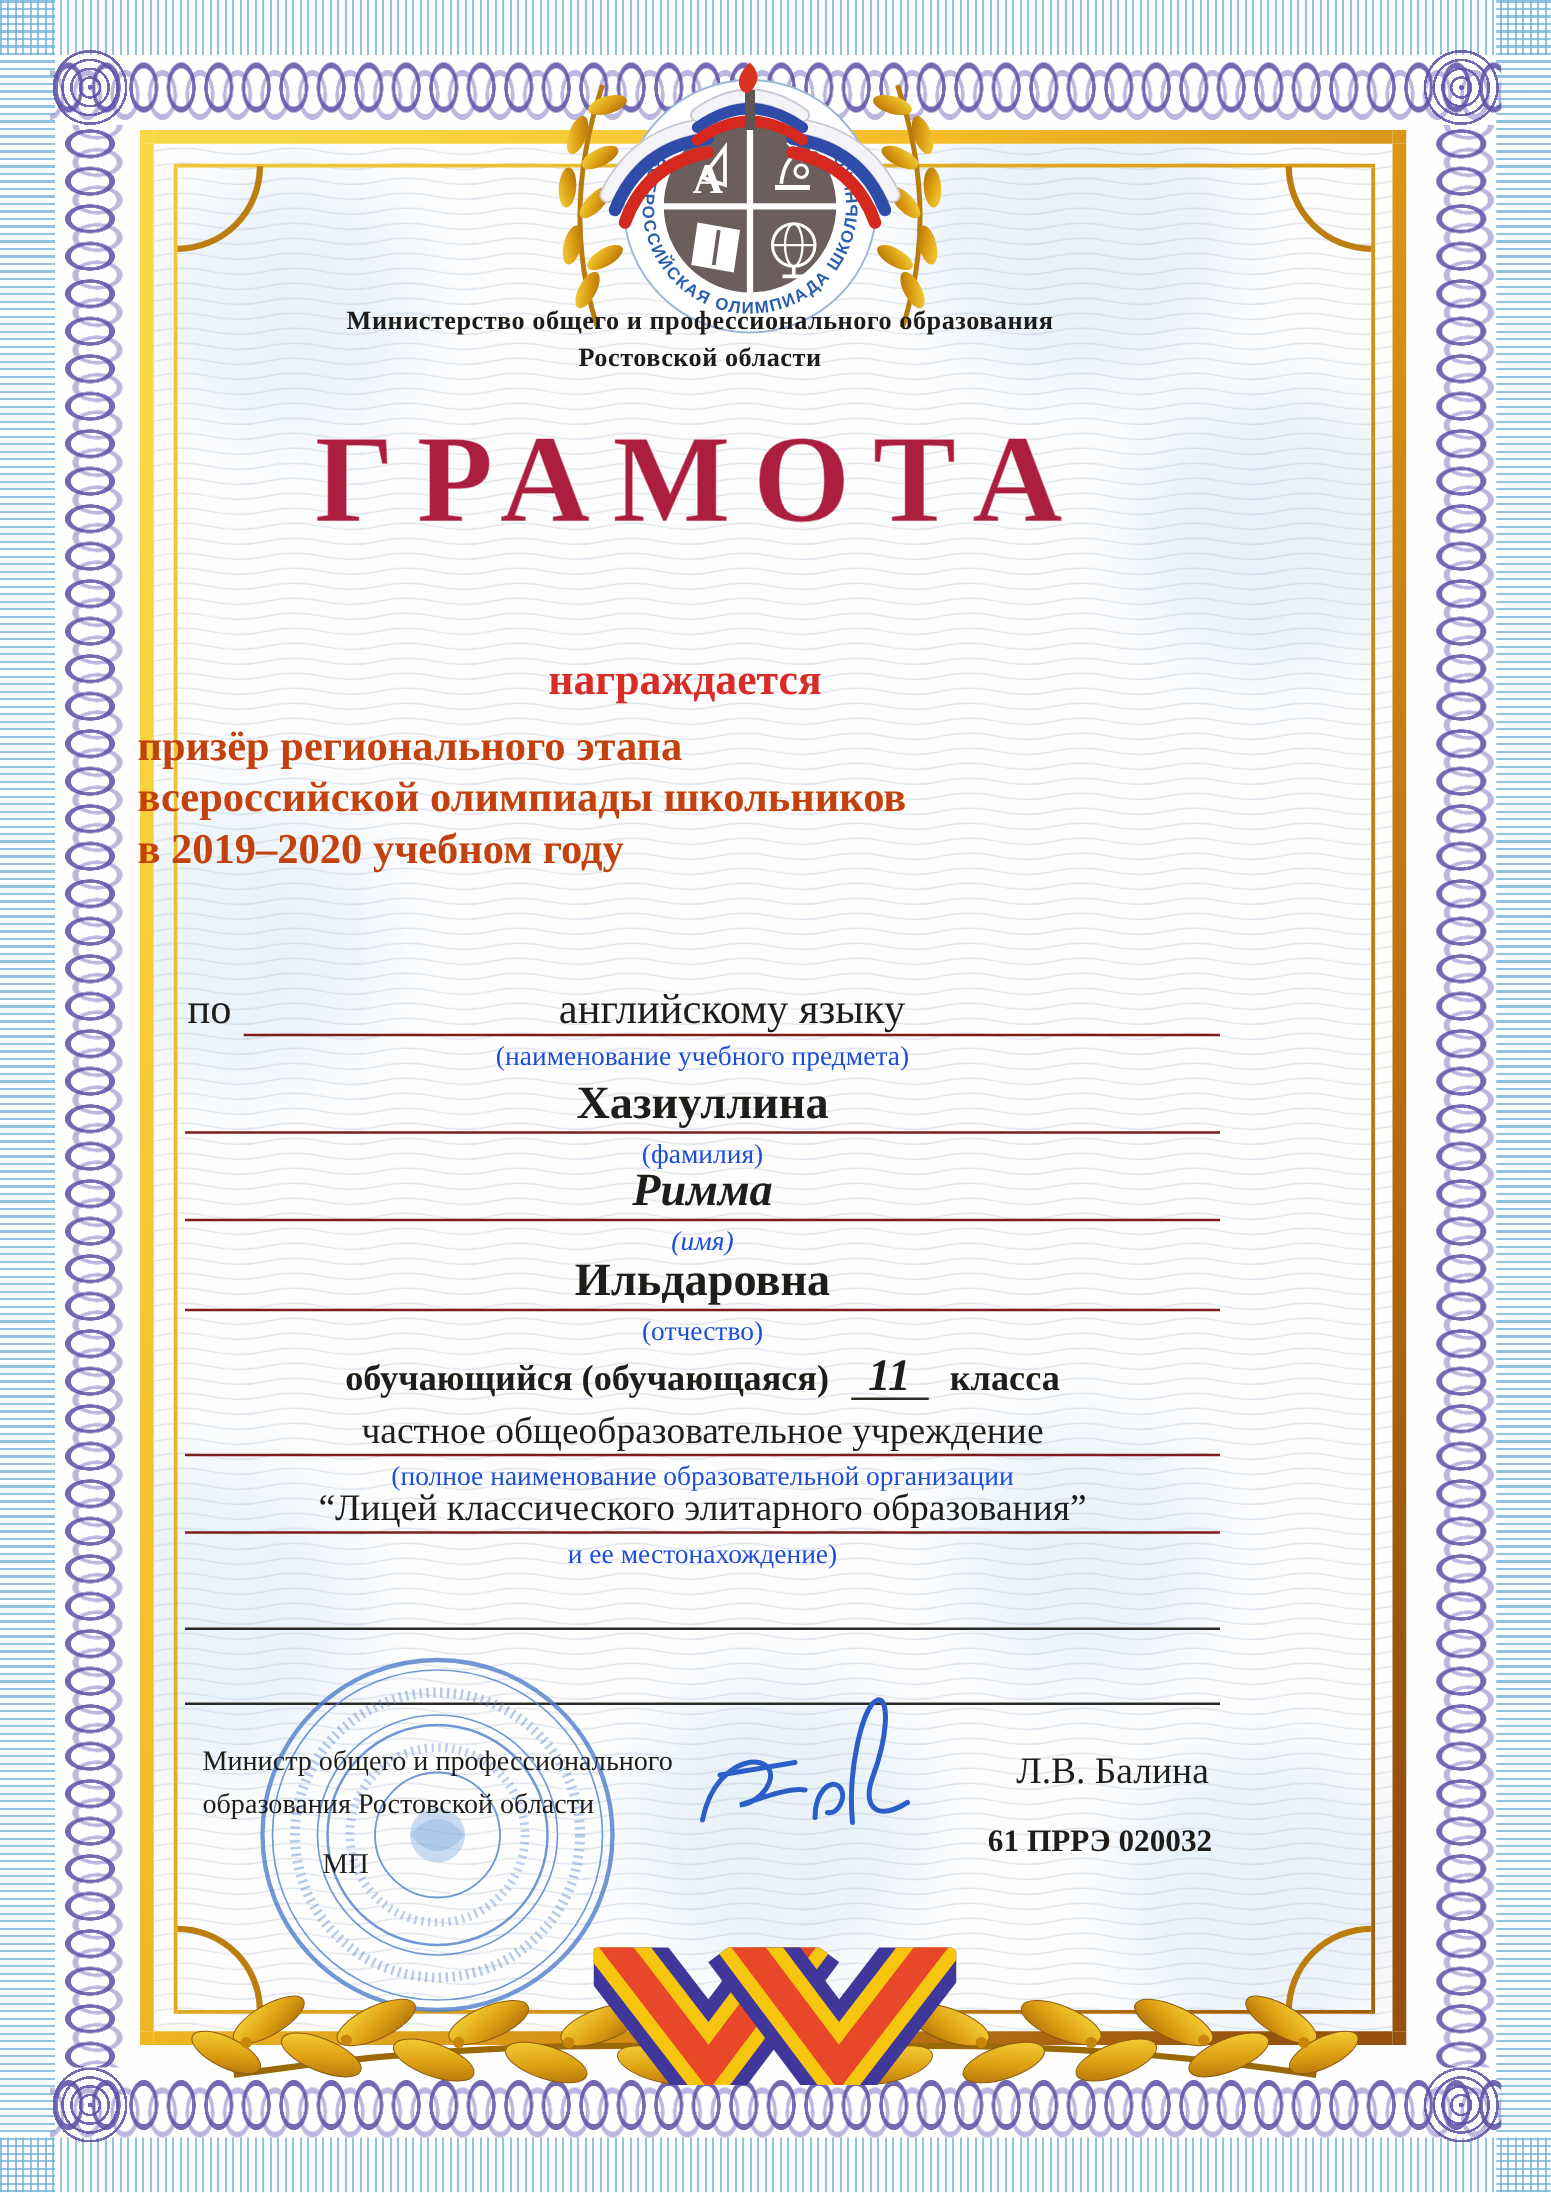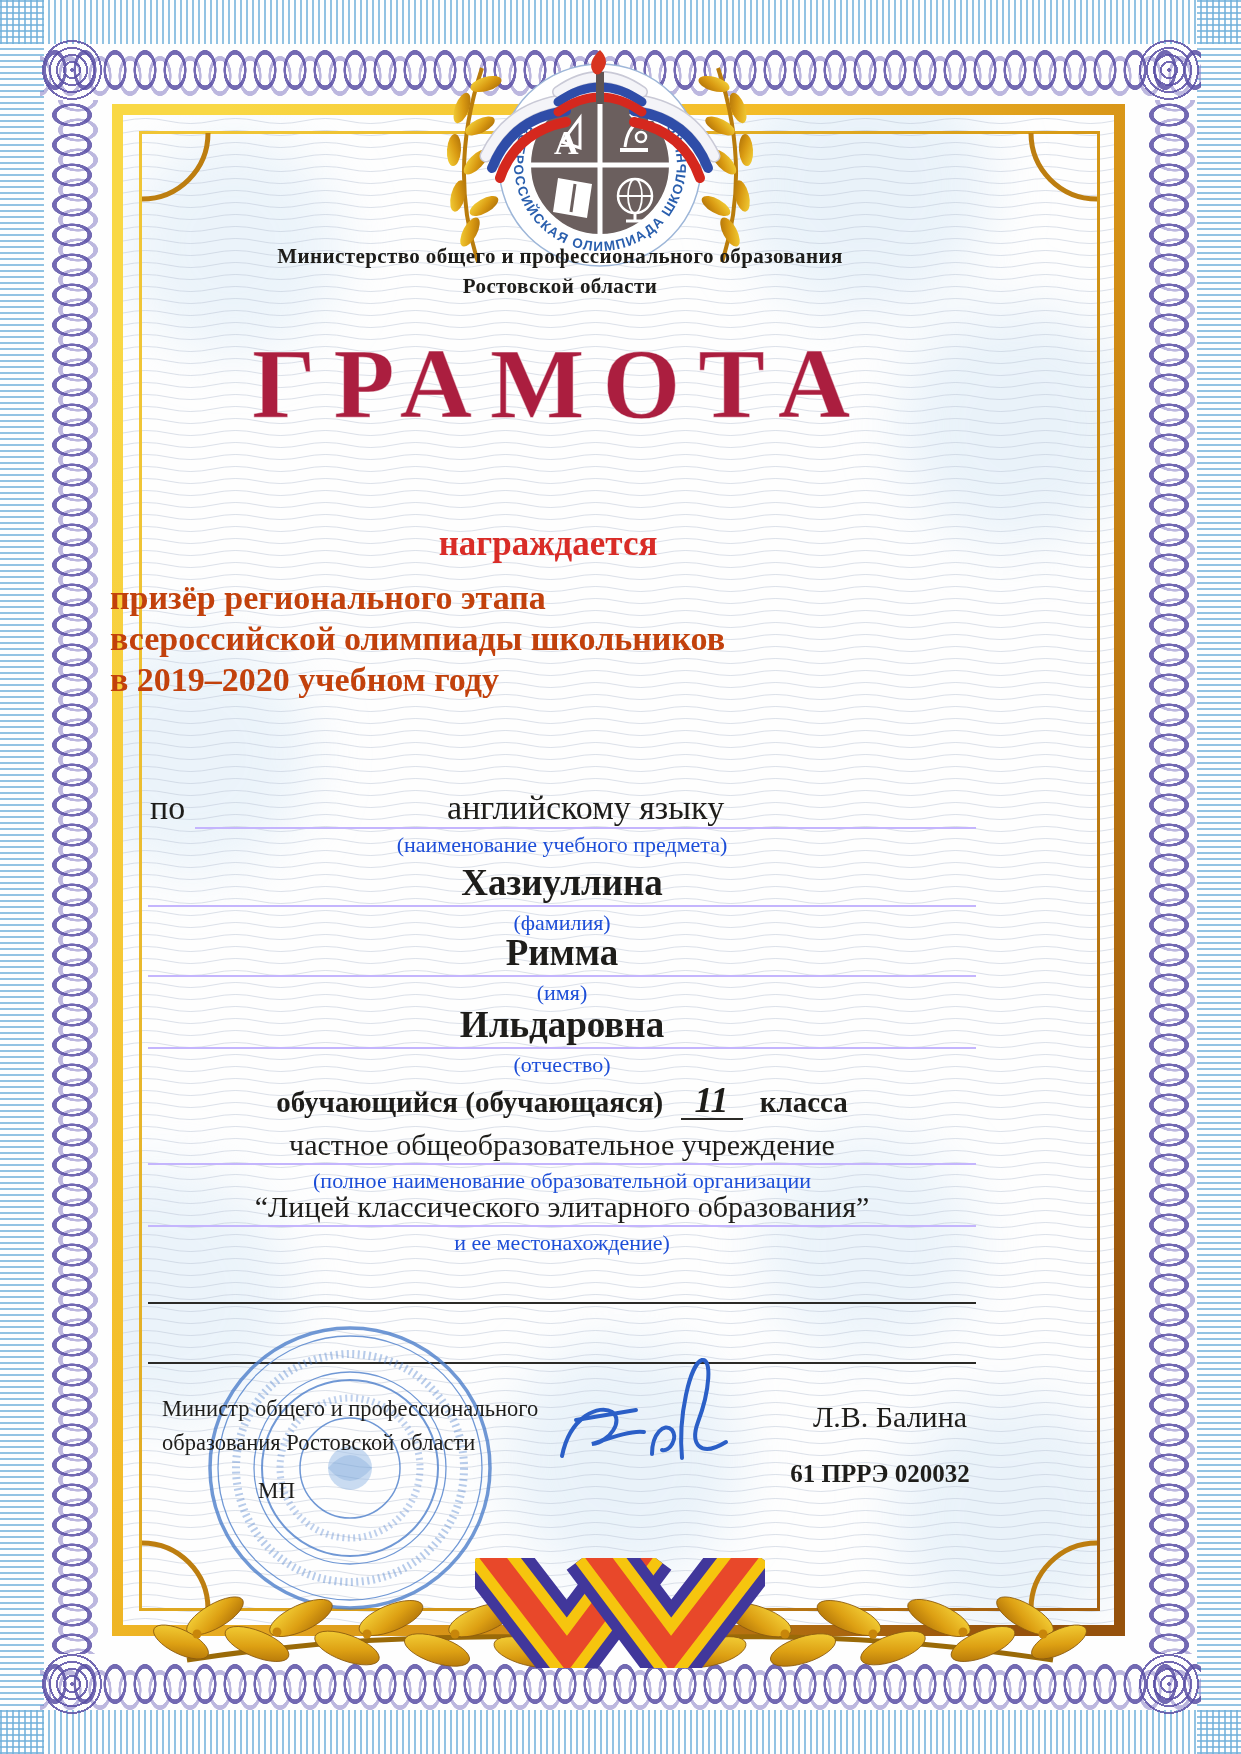--- a/index.html
+++ b/index.html
@@ -51,7 +51,7 @@
   .field{left:148px;width:828px;}
   .frow{display:flex;align-items:flex-end;}
   .fprefix{font-size:34px;padding:0 10px 2px 2px;}
-  .fline{flex:1 1 auto;text-align:center;border-bottom:2px solid #c4b5fd;}
+  .fline{flex:1 1 auto;text-align:center;border-bottom:2px solid #7f1d1d;}
   .fvalue{font-size:34px;line-height:1.15;}
   .fvalue.name{font-weight:bold;font-size:37px;}
   .fvalue.org{font-size:30px;}

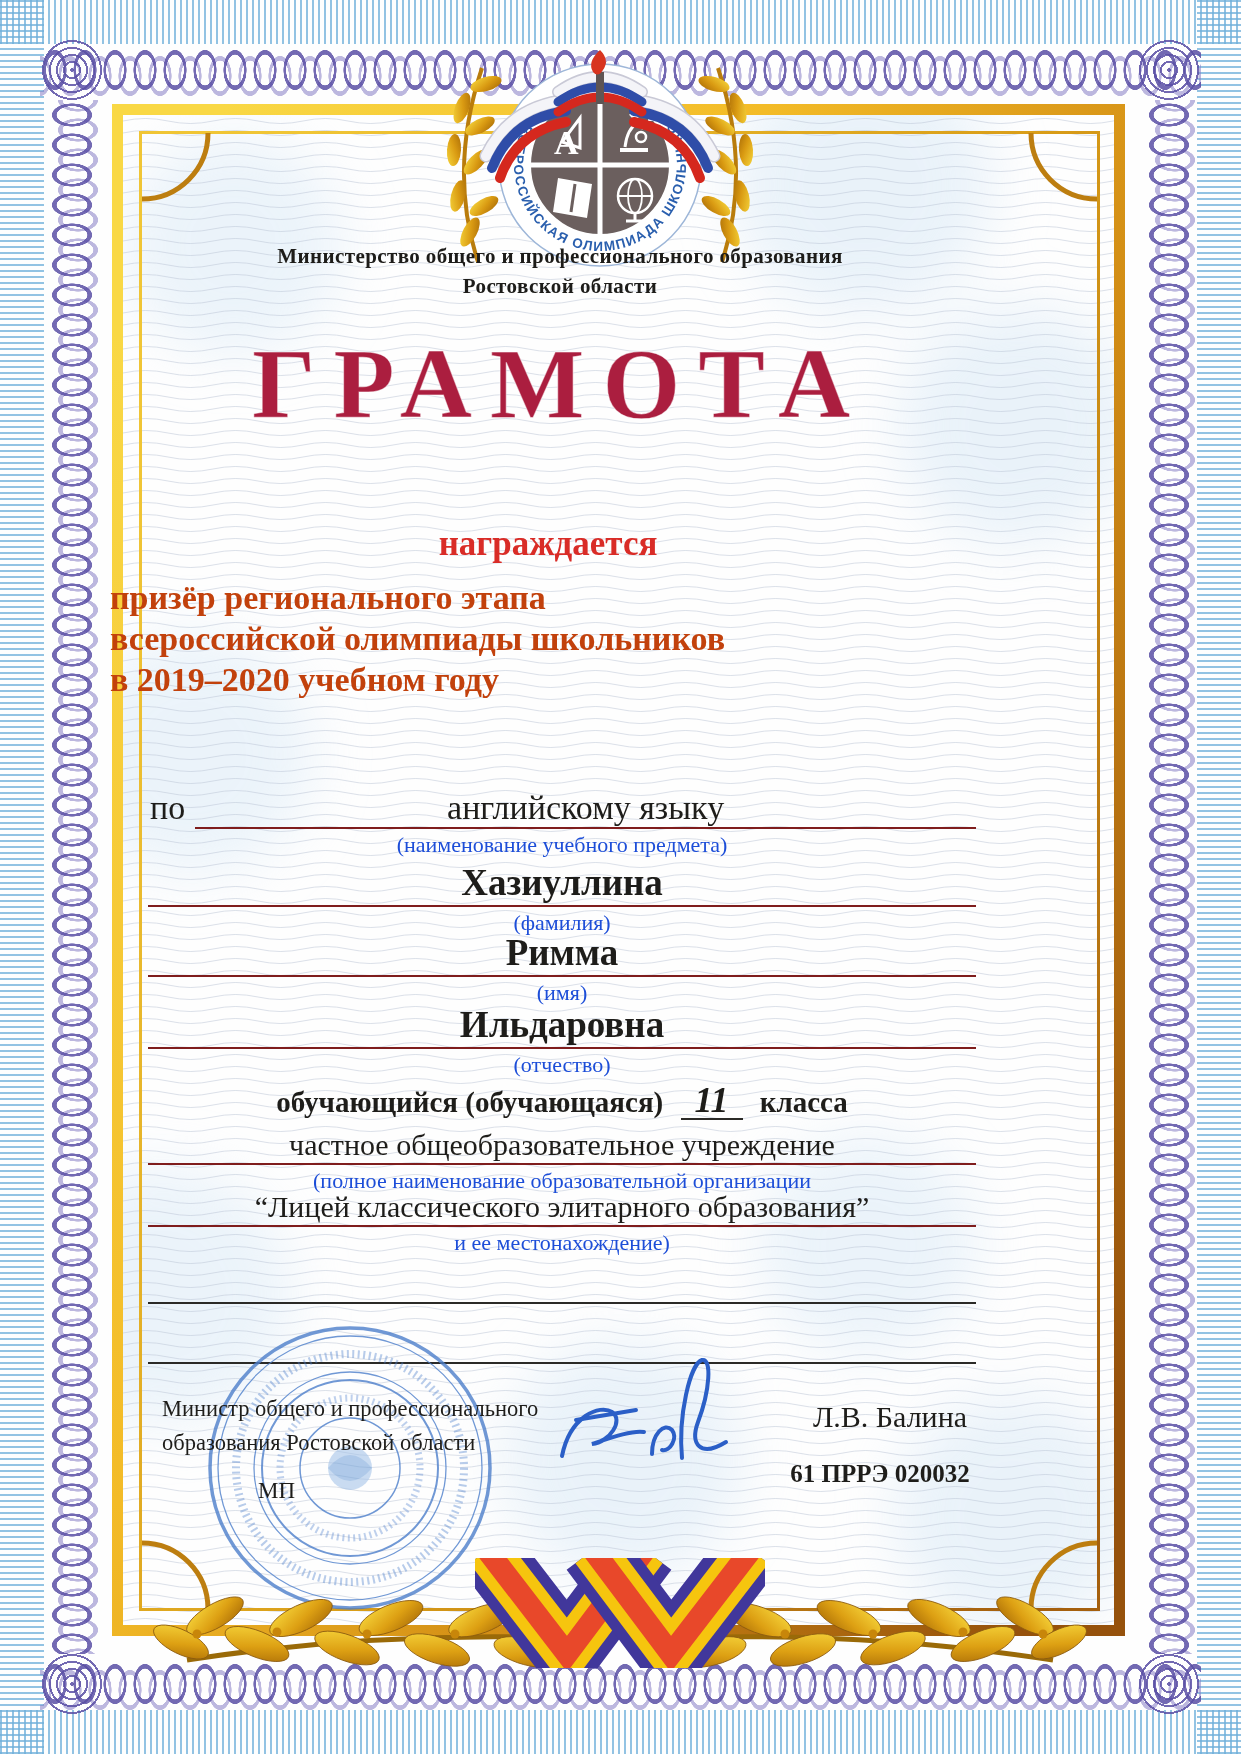--- a/index.html
+++ b/index.html
@@ -242,7 +242,7 @@
     <div class="fcaption">(фамилия)</div>
   </div>
 
-  <div class="abs field" style="top:932px;">
+  <div class="abs field" style="top:932px;font-style:italic;">
     <div class="frow">
         <span class="fline"><span class="fvalue name">Римма</span></span>
       </div>

